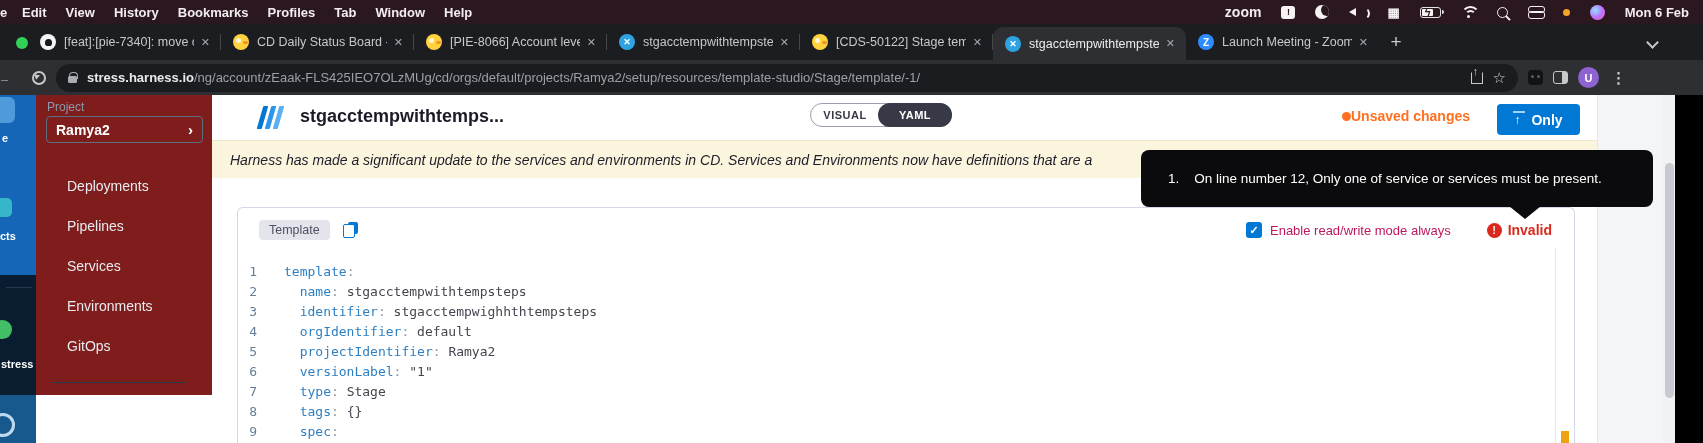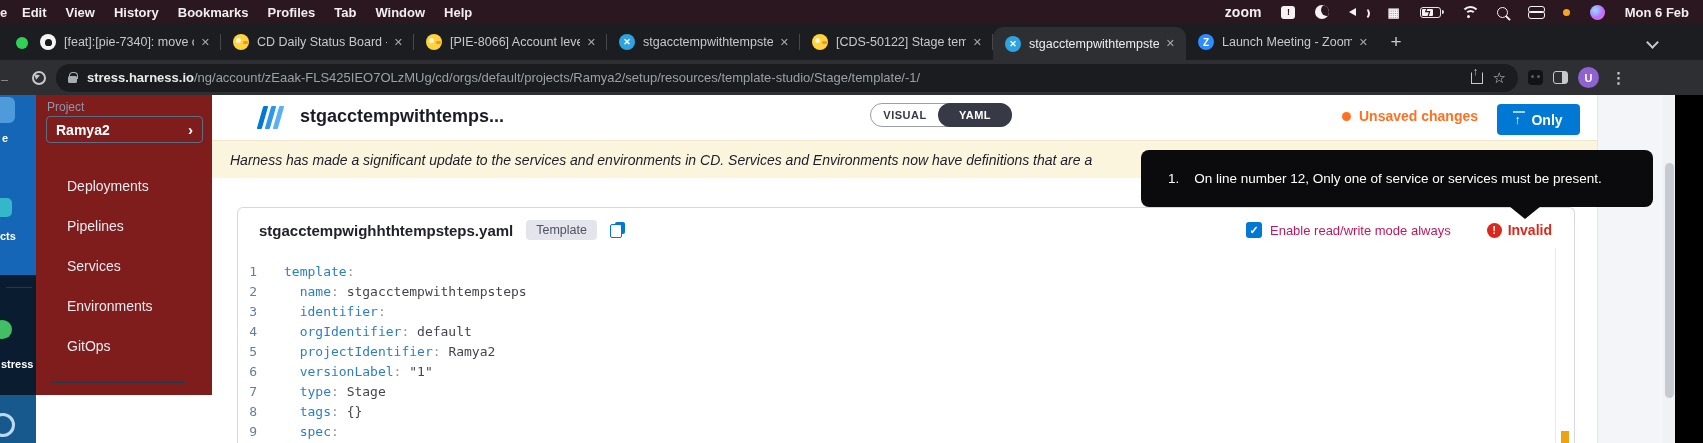--- a/index.html
+++ b/index.html
@@ -112,7 +112,7 @@
   .hlogo i:nth-child(2){ background:#2f95e9; }
   .hlogo i:nth-child(3){ background:#5cb0f2; }
   .pg-title { position:absolute; left:88px; top:11px; font-size:18px; font-weight:700; color:#1b1b28; }
-  .toggle { position:absolute; left:658px; top:8px; width:142px; height:24px; border:1px solid #9a9eae; border-radius:12px; display:flex; background:#fff; }
+  .toggle { position:absolute; left:598px; top:8px; width:142px; height:24px; border:1px solid #9a9eae; border-radius:12px; display:flex; background:#fff; }
   .toggle .tg { flex:1; display:flex; align-items:center; justify-content:center; font-size:11px; font-weight:700; letter-spacing:.5px; color:#383946; }
   .toggle .tg.sel { background:#383946; color:#fff; border-radius:12px; margin:-1px; flex:0 0 74px; }
   .unsaved { position:absolute; left:1130px; top:13px; display:flex; align-items:center; gap:8px; color:#ff7020; font-size:14px; font-weight:700; }

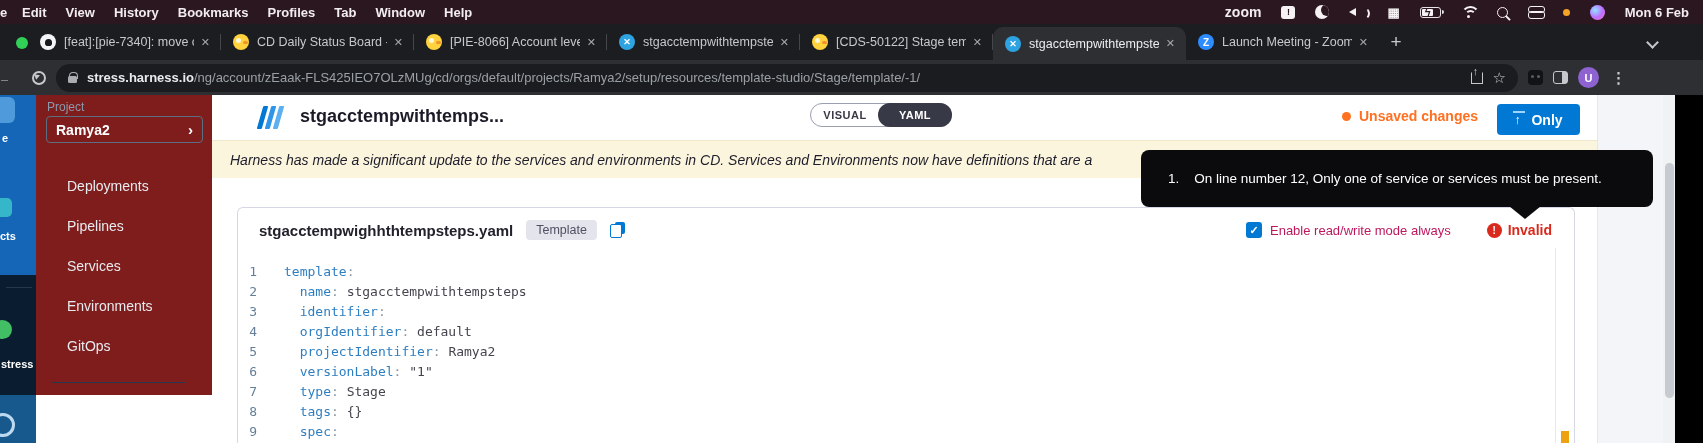--- a/index.html
+++ b/index.html
@@ -115,7 +115,7 @@
   .toggle { position:absolute; left:598px; top:8px; width:142px; height:24px; border:1px solid #9a9eae; border-radius:12px; display:flex; background:#fff; }
   .toggle .tg { flex:1; display:flex; align-items:center; justify-content:center; font-size:11px; font-weight:700; letter-spacing:.5px; color:#383946; }
   .toggle .tg.sel { background:#383946; color:#fff; border-radius:12px; margin:-1px; flex:0 0 74px; }
-  .unsaved { position:absolute; left:1130px; top:13px; display:flex; align-items:center; gap:8px; color:#ff7020; font-size:14px; font-weight:700; }
+  .unsaved { position:absolute; left:1130px; top:13px; display:flex; align-items:center; color:#ff7020; font-size:14px; font-weight:700; }
   .unsaved .dot { width:9px; height:9px; border-radius:50%; background:#ff7020; }
   .save-btn { position:absolute; left:1285px; top:9px; width:83px; height:31px; background:#0278d5; border-radius:4px; color:#fff;
               font-size:14px; font-weight:700; display:flex; align-items:center; justify-content:center; gap:7px; }

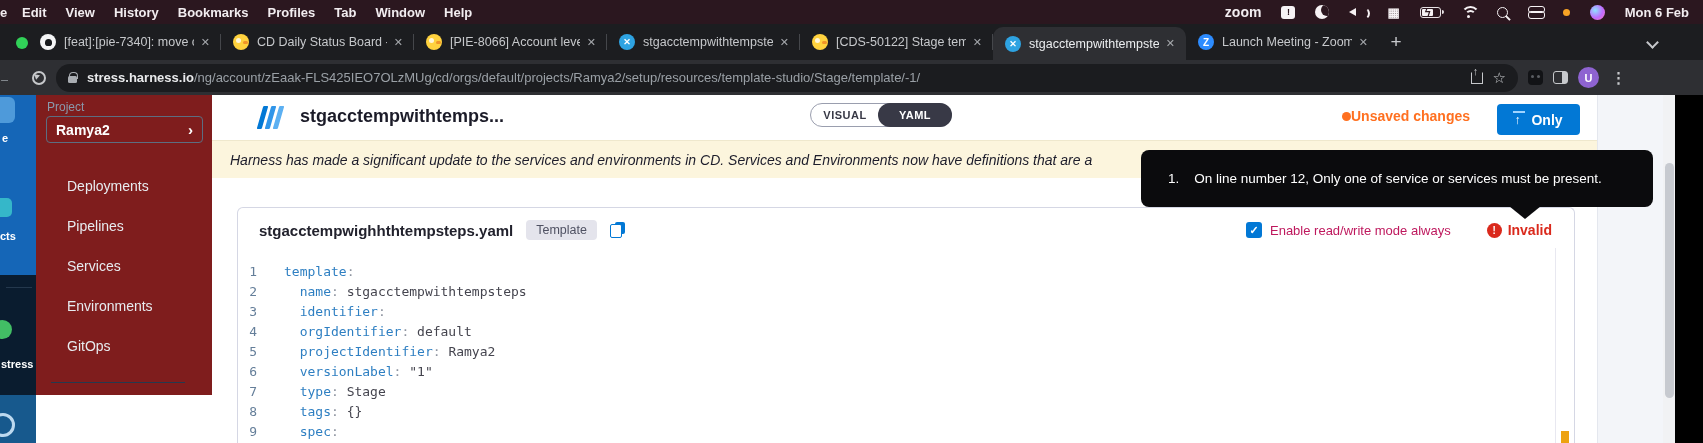--- a/index.html
+++ b/index.html
@@ -320,7 +320,6 @@
 
       <div class="card">
         <div class="card-header">
-          <span class="fname">stgacctempwighhthtempsteps.yaml</span>
           <span class="badge">Template</span>
           <span class="copy-ico"></span>
           <span class="card-right">

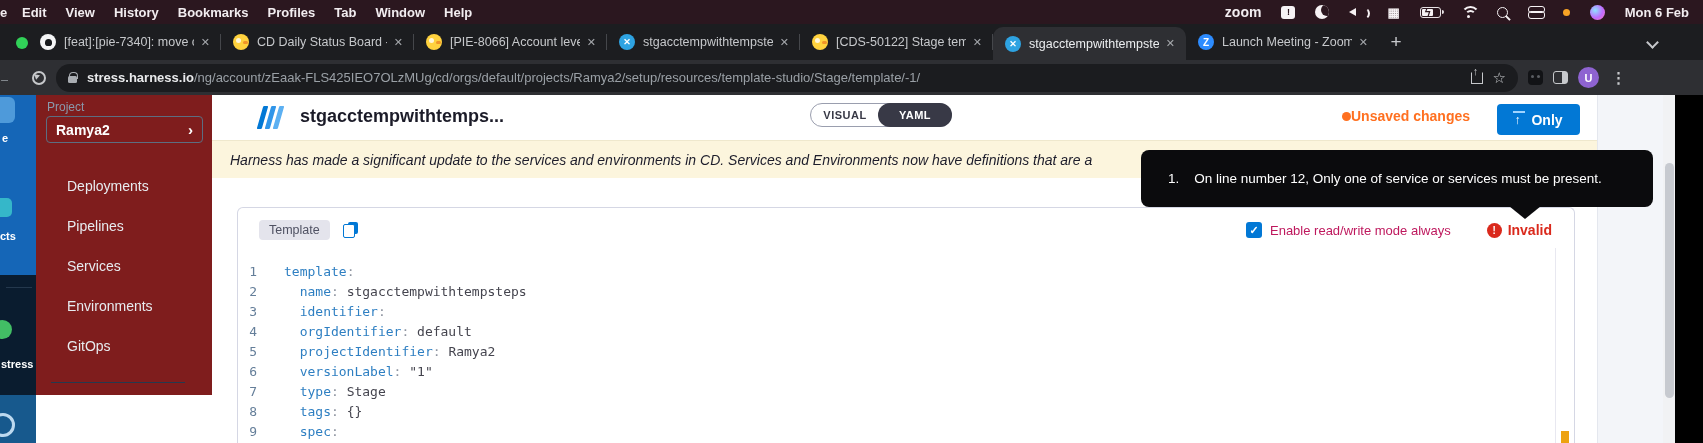--- a/index.html
+++ b/index.html
@@ -349,6 +349,7 @@
               <span class="ln">3</span>
               <span class="ck">  identifier</span>
               <span class="cs">: </span>
+              <span class="cv">stgacctempwighhthtempsteps</span>
             </div>
           <div class="crow">
               <span class="ln">4</span>

